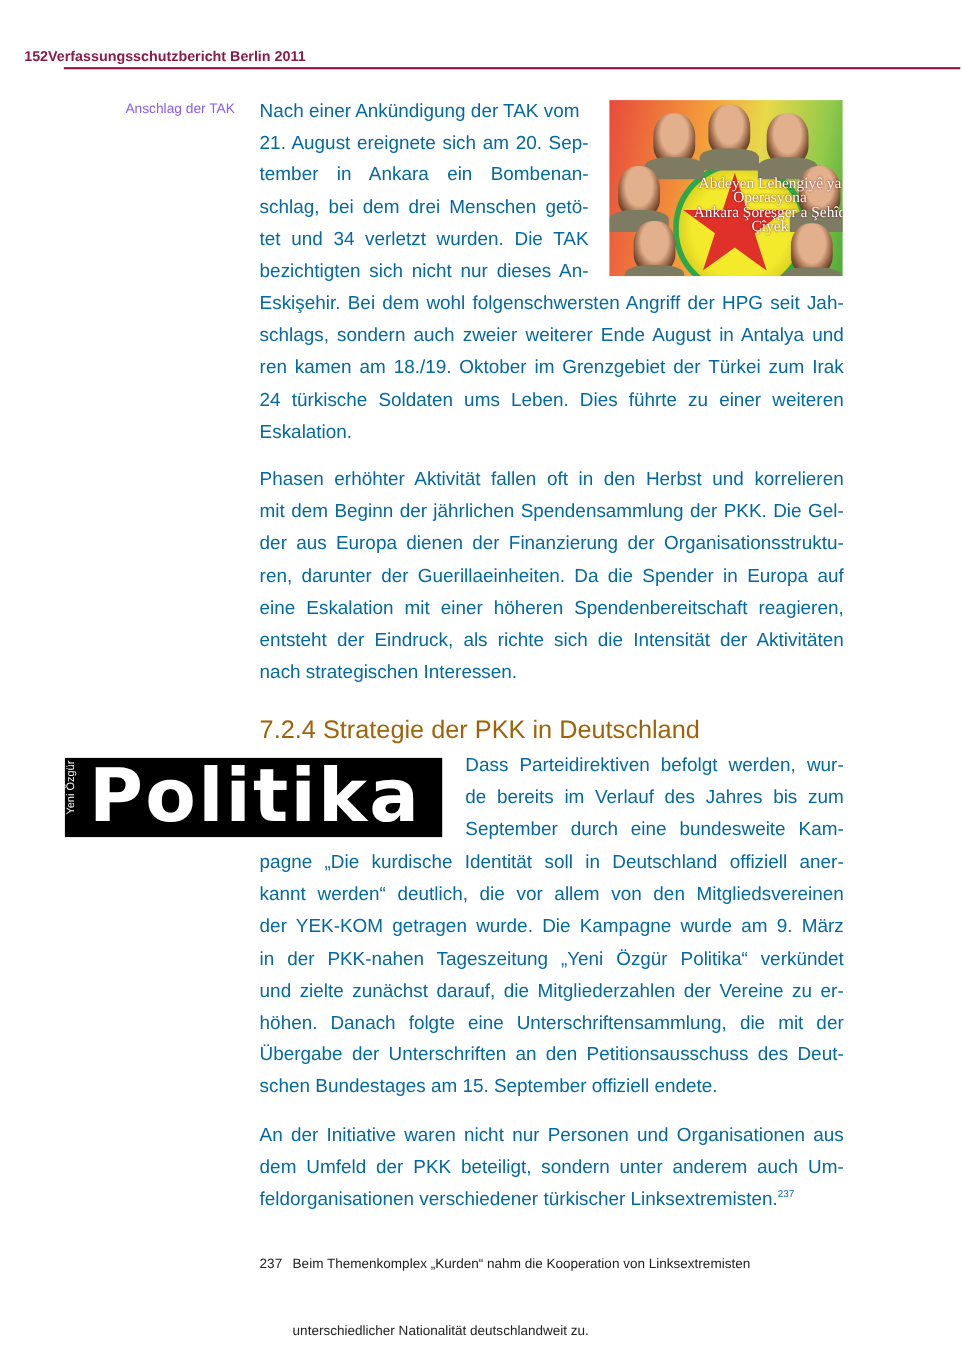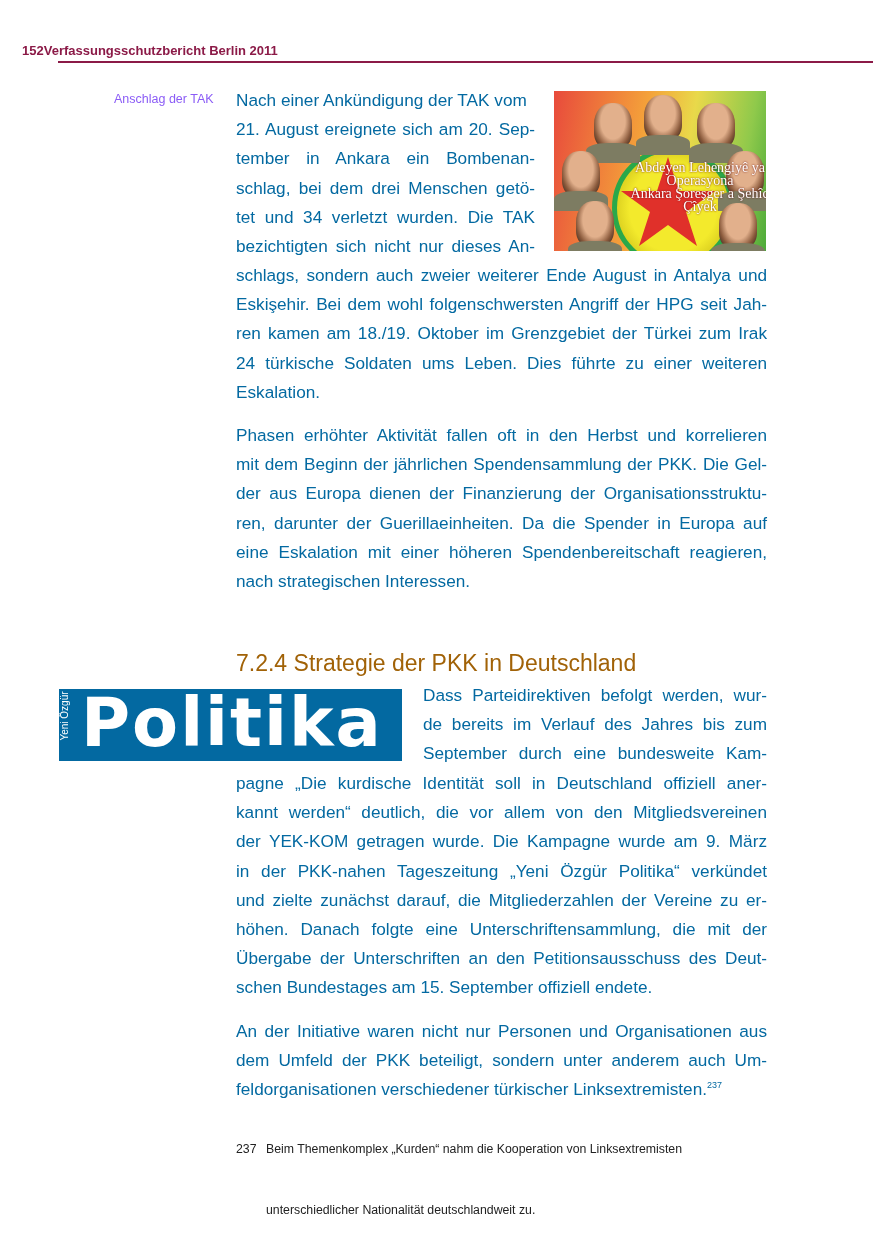--- a/index.html
+++ b/index.html
@@ -113,8 +113,8 @@
   <span class="line justify">bezichtigten sich nicht nur dieses An-</span>
 </div>
 <div class="body-text" style="left:236px;top:261px;width:531px;">
+  <span class="line justify">Eskişehir. Bei dem wohl folgenschwersten Angriff der HPG seit Jah-</span>
   <span class="line justify">schlags, sondern auch zweier weiterer Ende August in Antalya und</span>
-  <span class="line justify">Eskişehir. Bei dem wohl folgenschwersten Angriff der HPG seit Jah-</span>
   <span class="line justify">ren kamen am 18./19. Oktober im Grenzgebiet der Türkei zum Irak</span>
   <span class="line justify">24 türkische Soldaten ums Leben. Dies führte zu einer weiteren</span>
   <span class="line">Eskalation.</span>

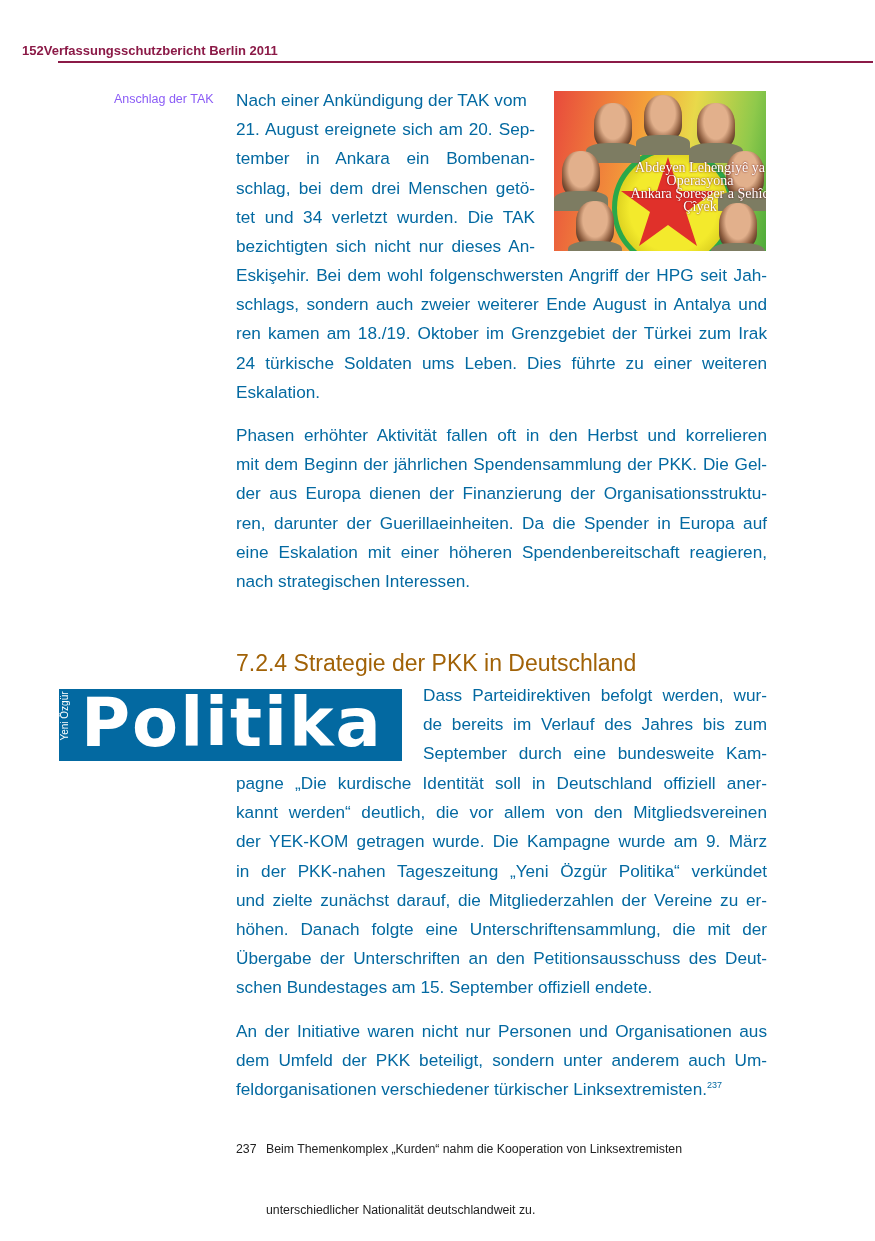--- a/index.html
+++ b/index.html
@@ -126,6 +126,7 @@
   <span class="line justify">der aus Europa dienen der Finanzierung der Organisationsstruktu-</span>
   <span class="line justify">ren, darunter der Guerillaeinheiten. Da die Spender in Europa auf</span>
   <span class="line justify">eine Eskalation mit einer höheren Spendenbereitschaft reagieren,</span>
+  <span class="line justify">entsteht der Eindruck, als richte sich die Intensität der Aktivitäten</span>
   <span class="line">nach strategischen Interessen.</span>
 </div>
 

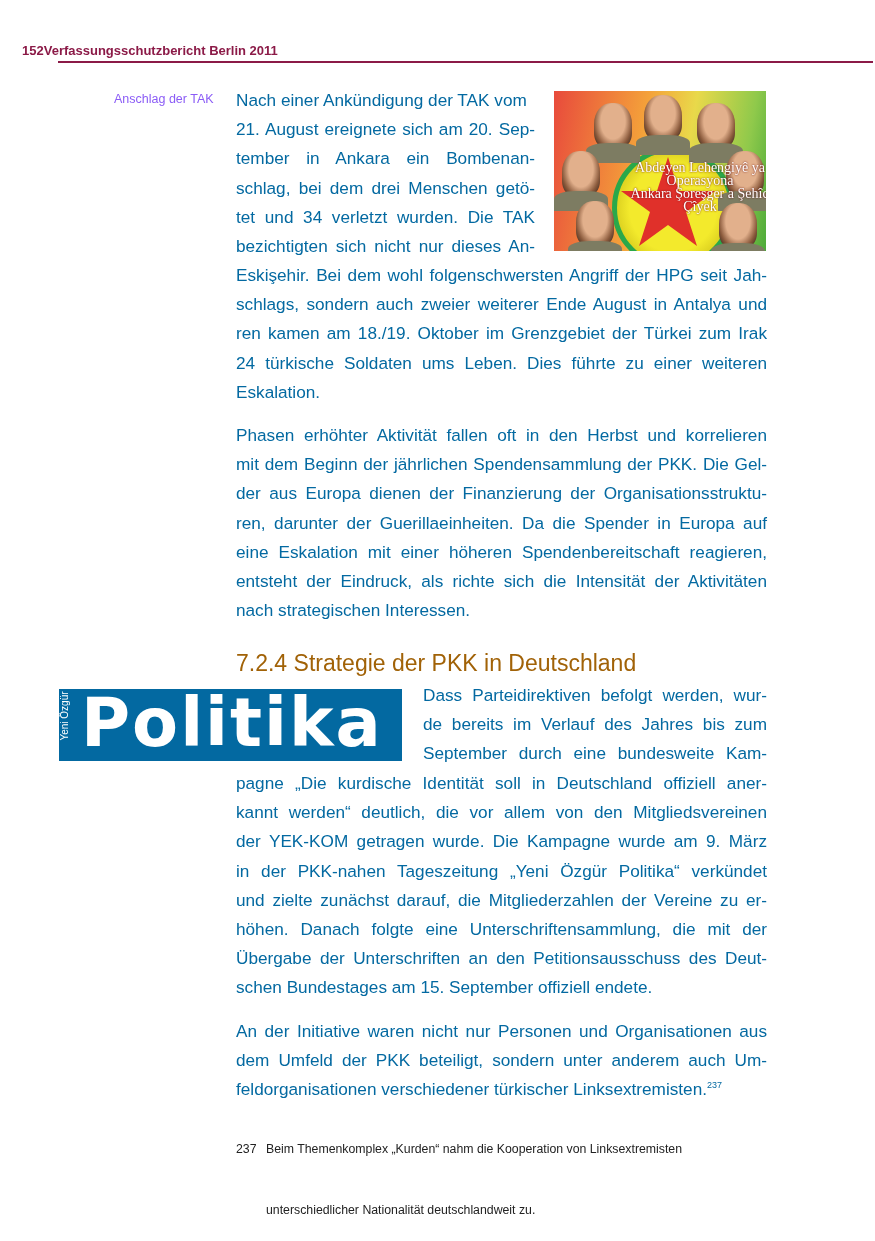--- a/index.html
+++ b/index.html
@@ -52,7 +52,7 @@
   }
   .logo {
     position: absolute; left: 59px; top: 689px; width: 343px; height: 72px;
-    background: #0369a1; overflow: hidden;
+    background: #000000; overflow: hidden;
   }
   .logo-side {
     position: absolute; left: 0px; top: 52px; transform: rotate(-90deg); transform-origin: left top;

